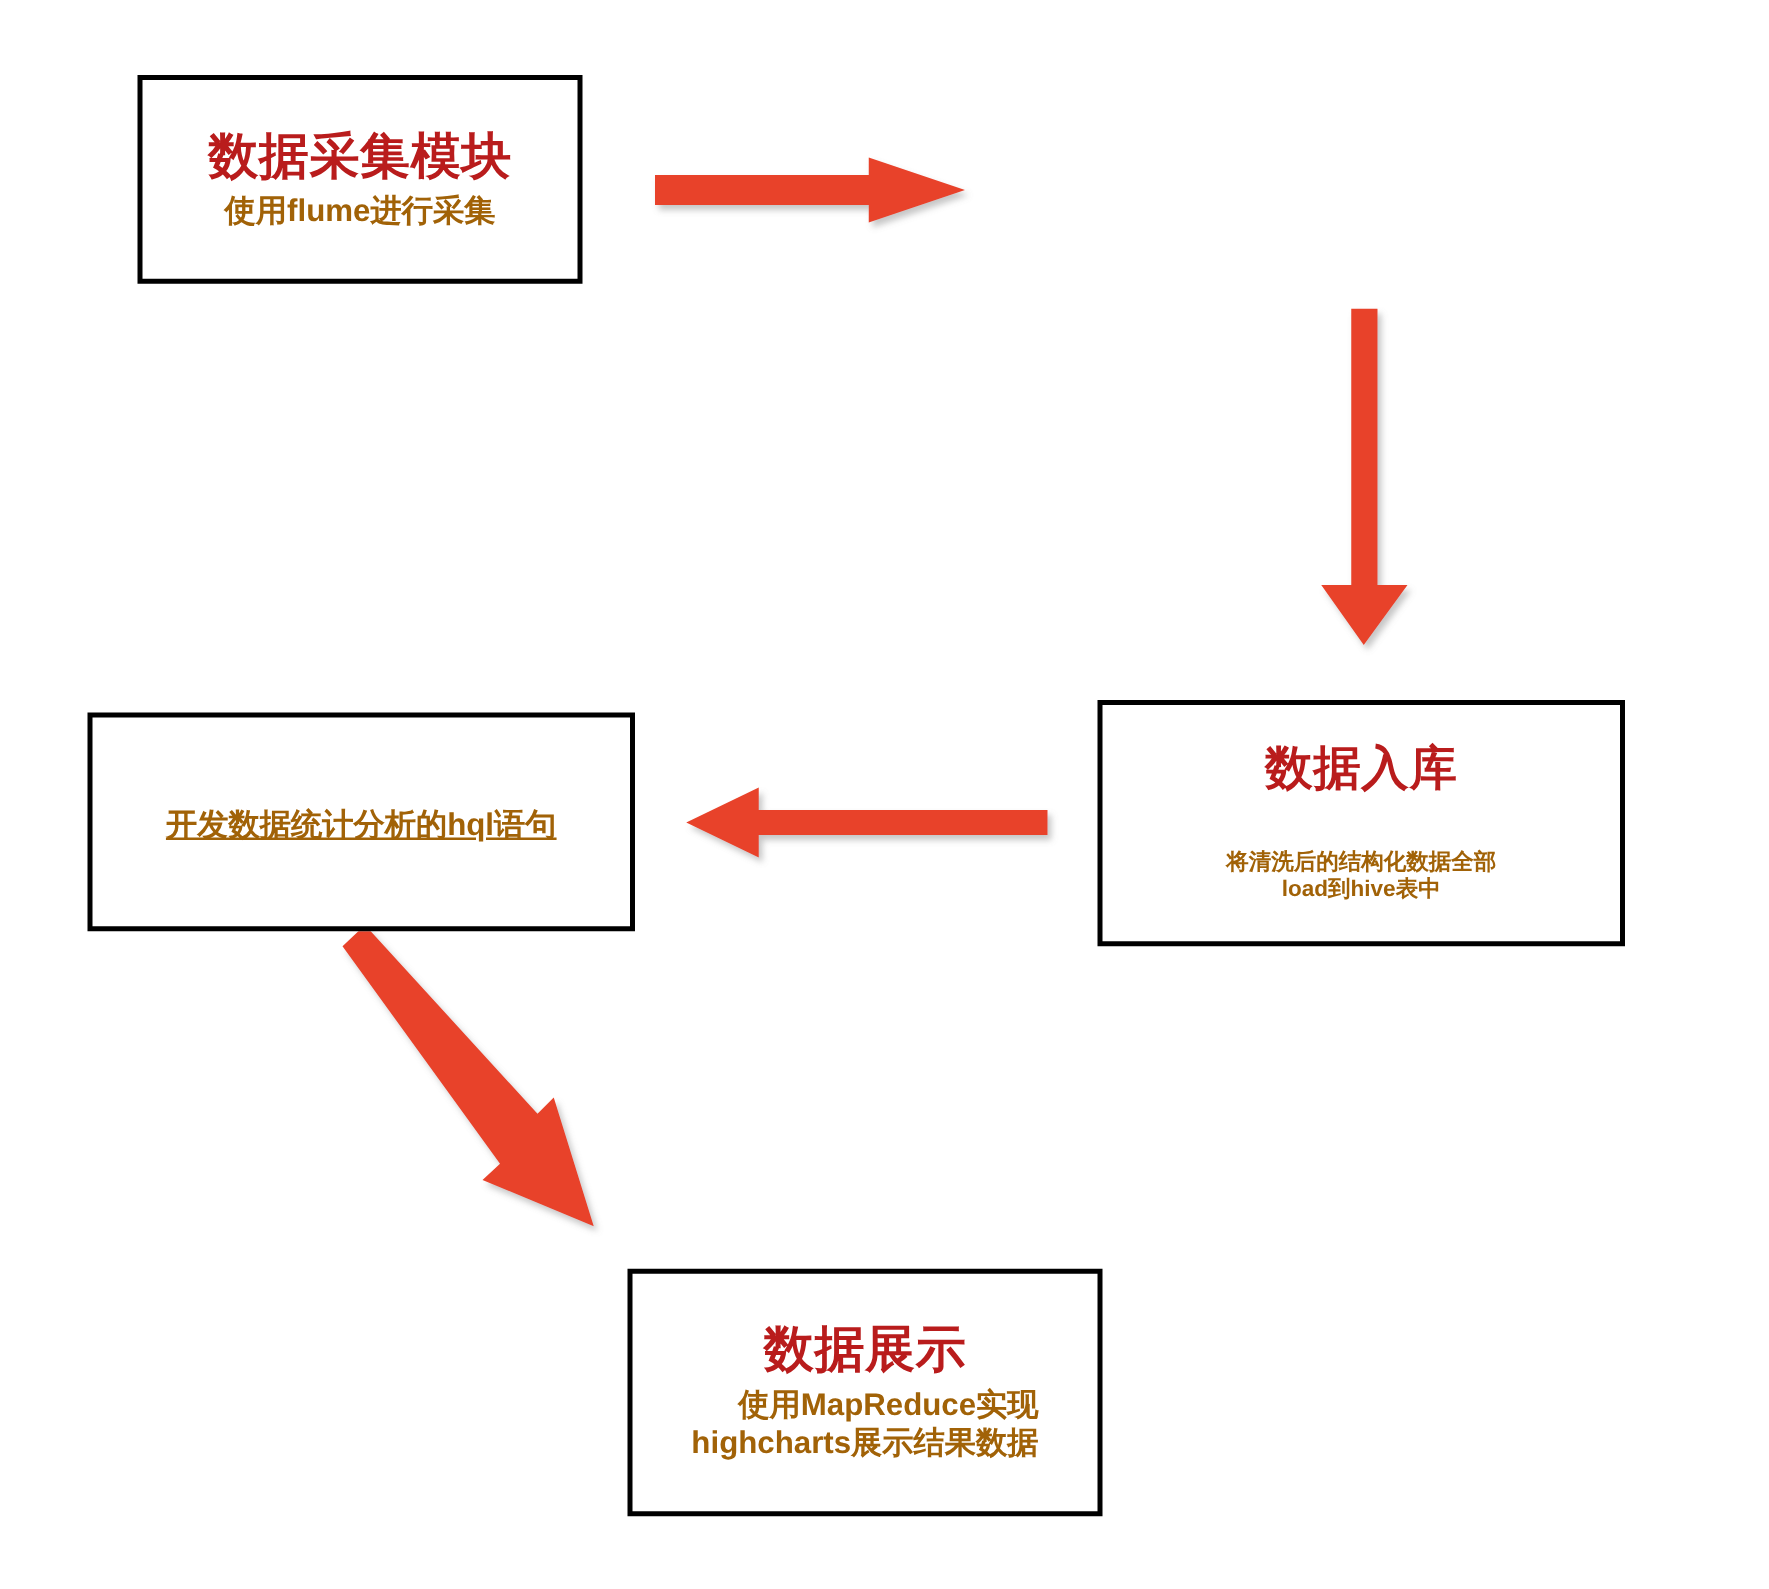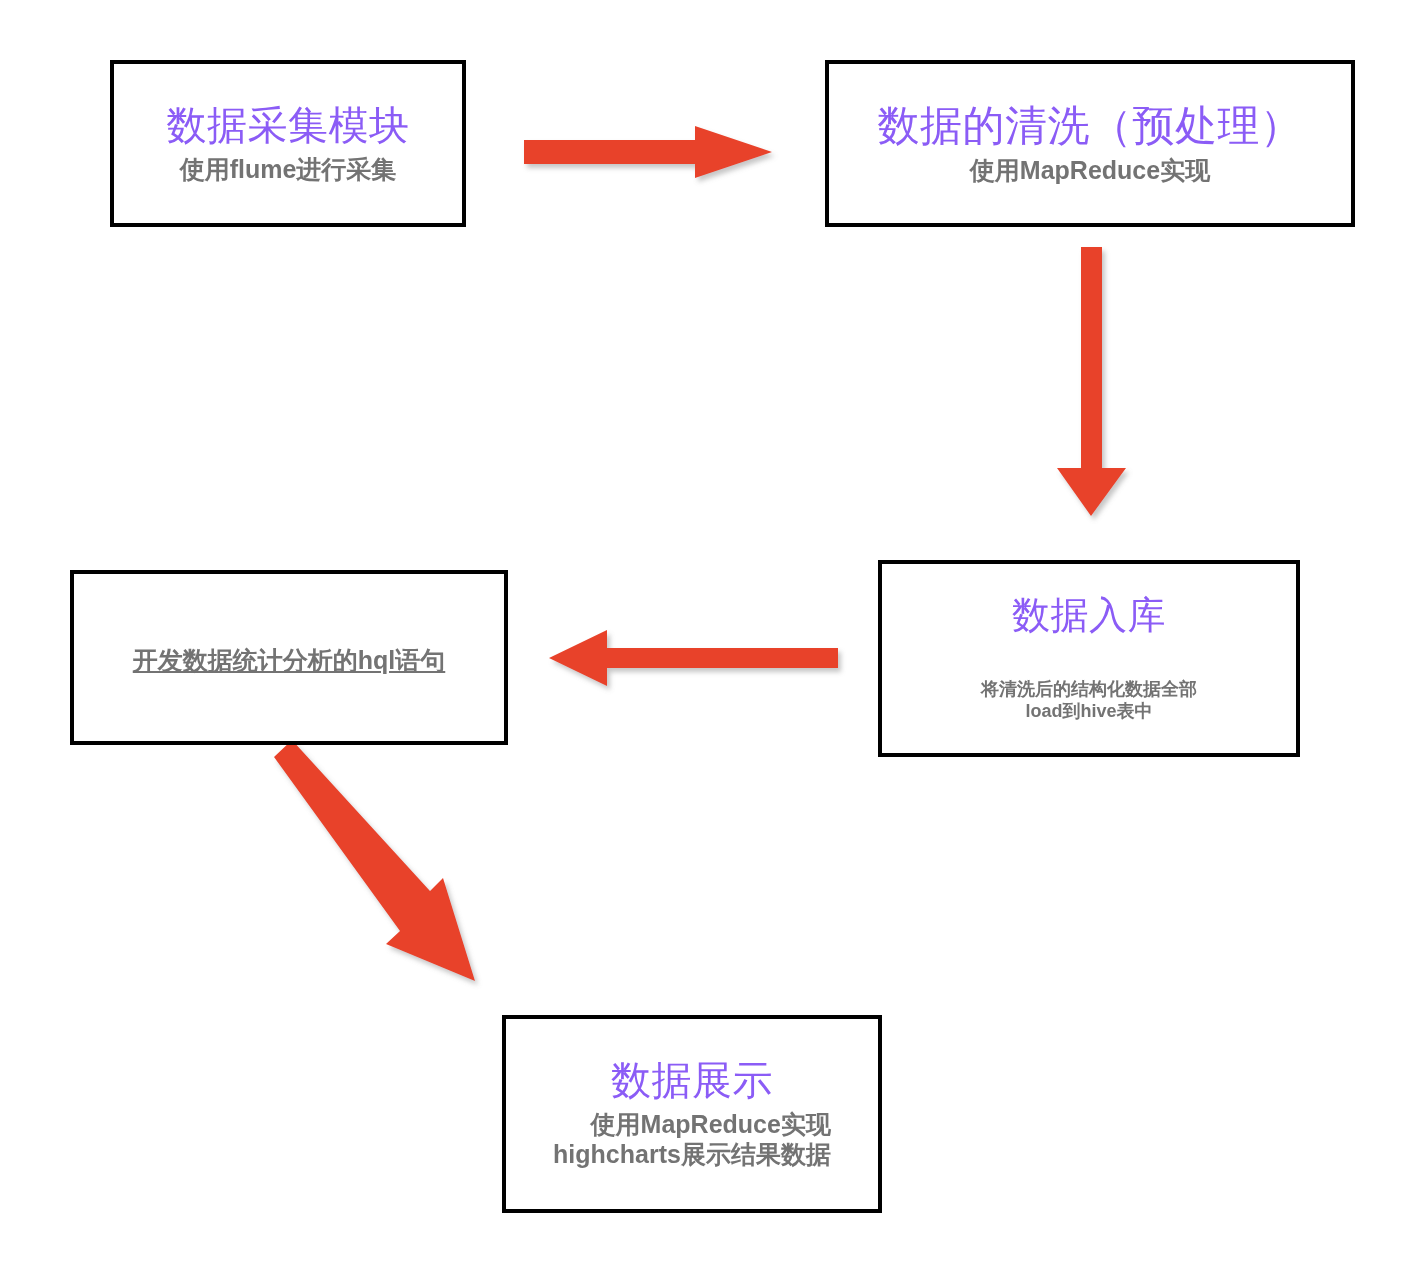--- a/index.html
+++ b/index.html
@@ -31,8 +31,8 @@
     padding: 4px 8px;
   }
   .node-title {
-    color: #8b5cf6;
-    font-weight: normal;
+    color: #b91c1c;
+    font-weight: bold;
     line-height: 1.12;
     letter-spacing: 0.5px;
     white-space: nowrap;

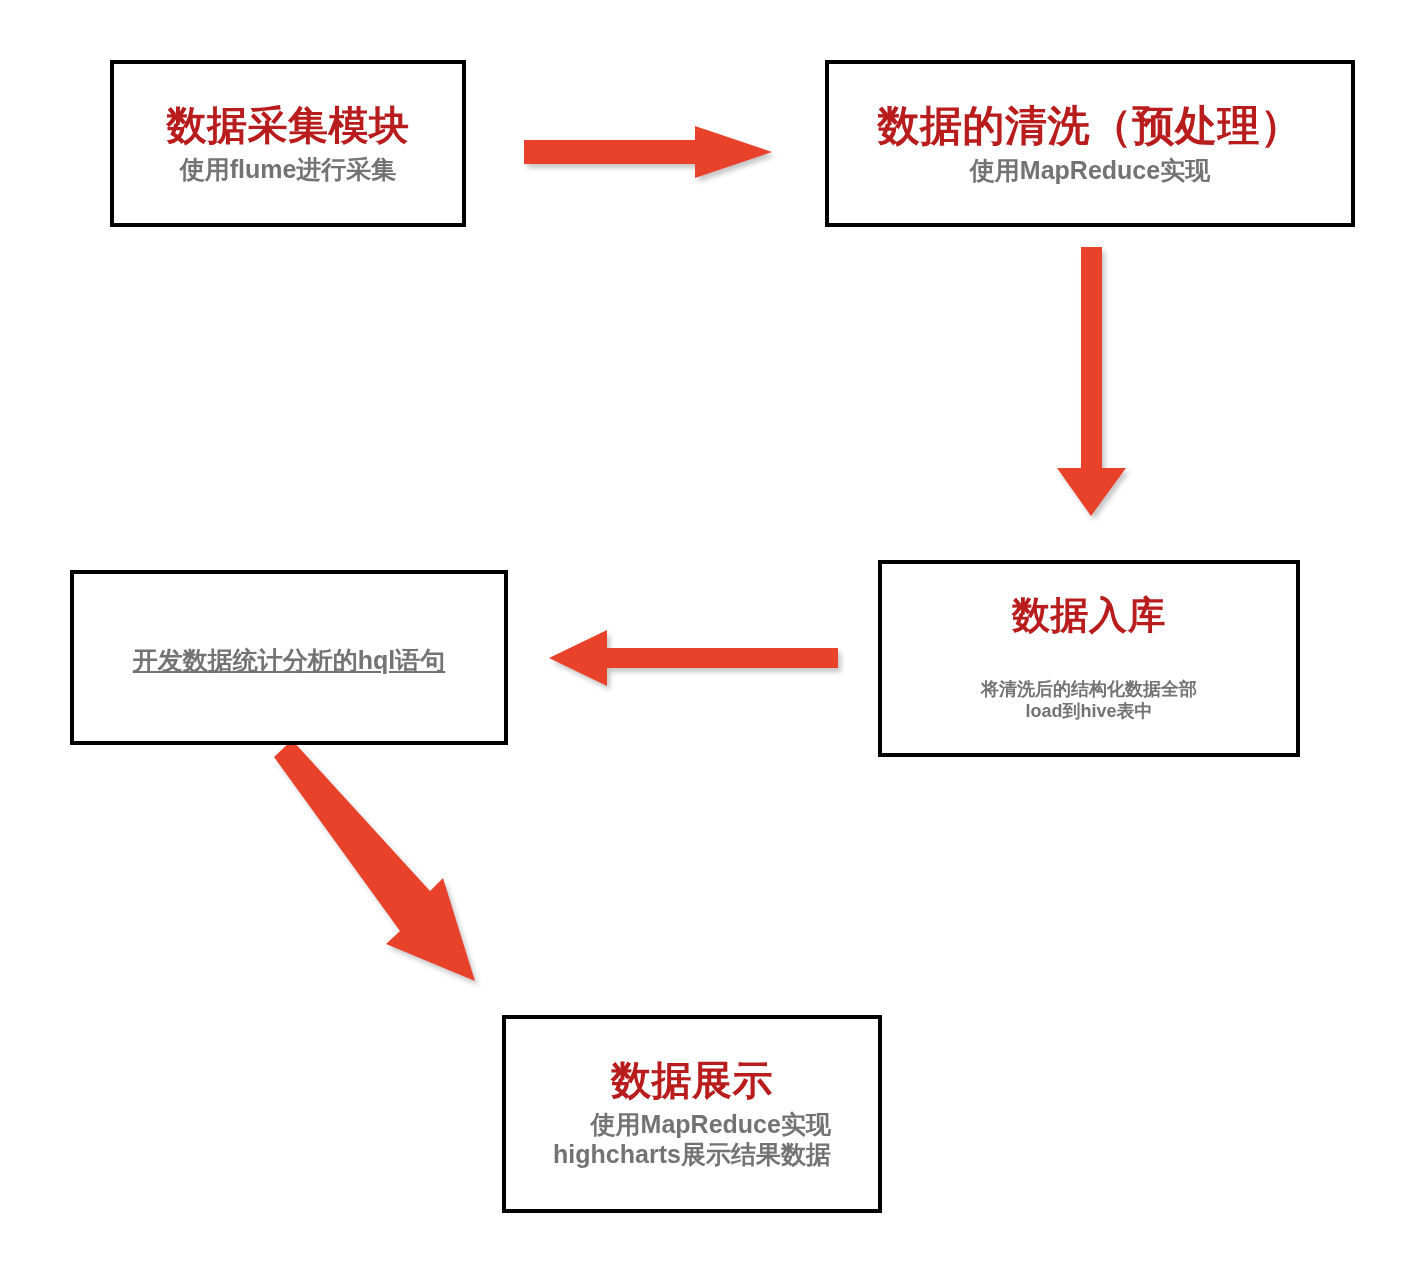--- a/index.html
+++ b/index.html
@@ -106,10 +106,6 @@
     <div class="node-subtitle">使用flume进行采集</div>
   </div>
 
-  <div class="node" id="node-clean">
-    <div class="node-title">数据的清洗（预处理）</div>
-    <div class="node-subtitle">使用MapReduce实现</div>
-  </div>
 
   <div class="node" id="node-warehouse">
     <div class="node-title">数据入库</div>

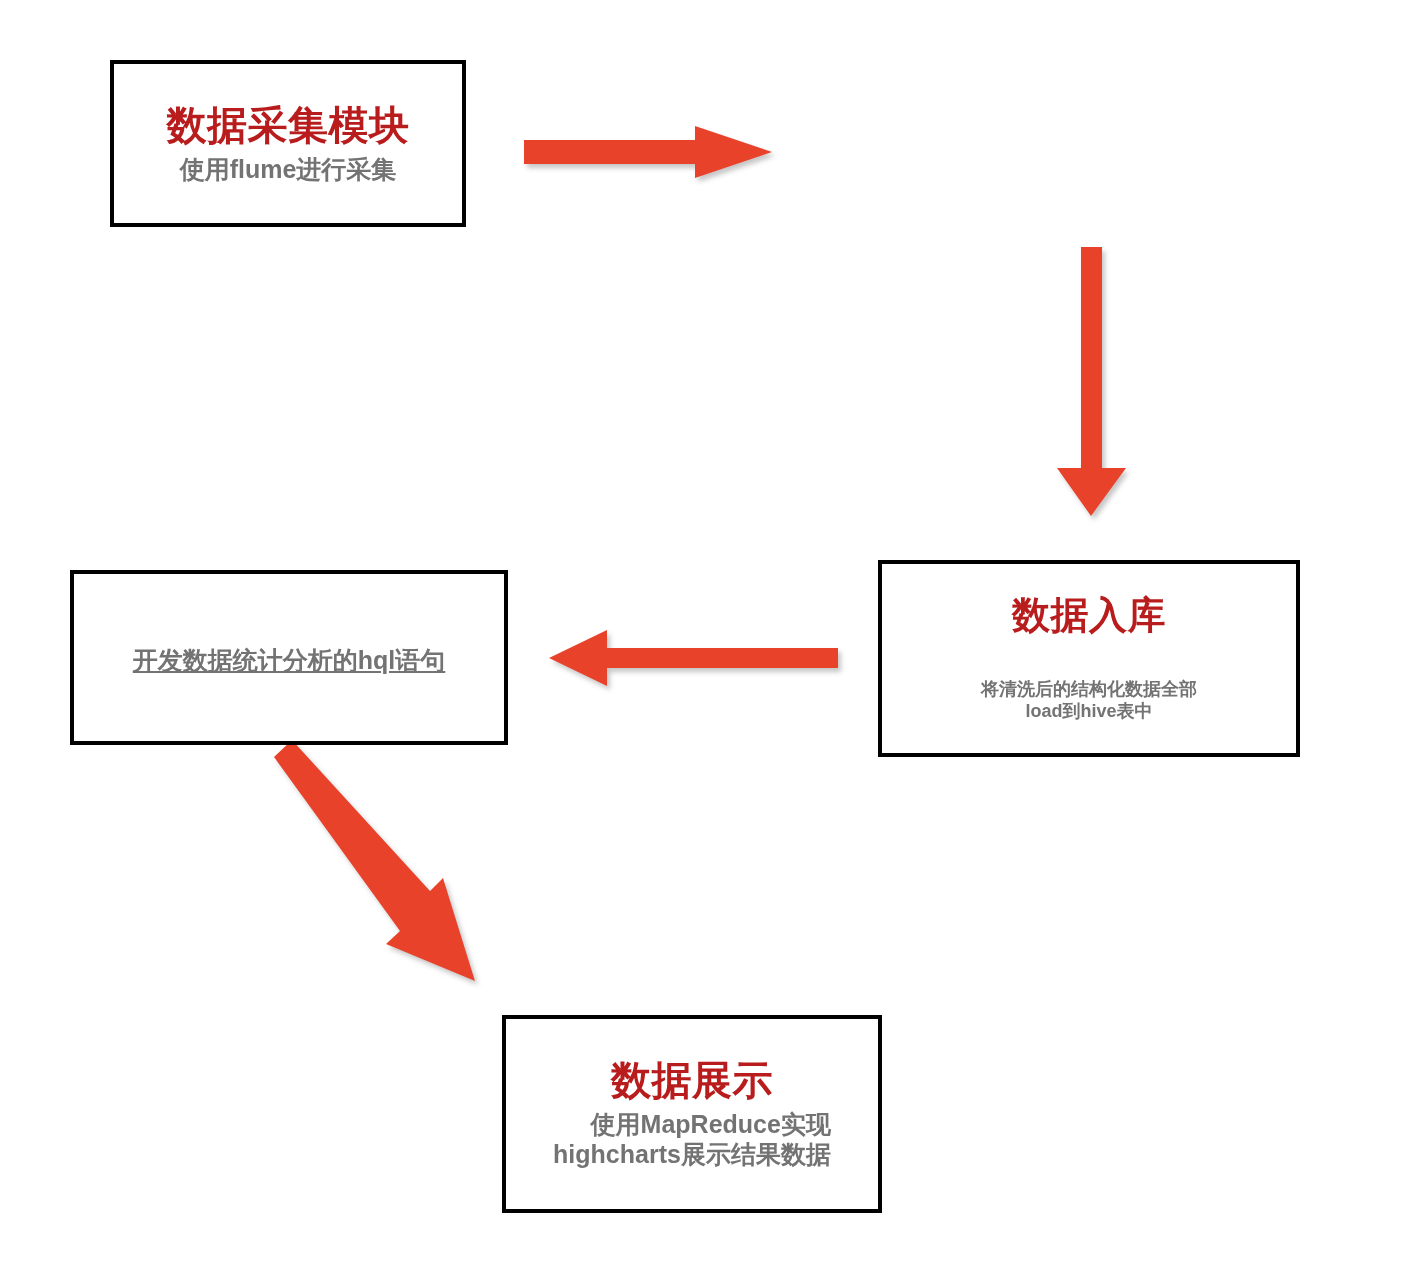--- a/index.html
+++ b/index.html
@@ -38,7 +38,7 @@
     white-space: nowrap;
   }
   .node-subtitle {
-    color: #737373;
+    color: #a16207;
     font-weight: bold;
     line-height: 1.22;
     margin-top: 6px;

